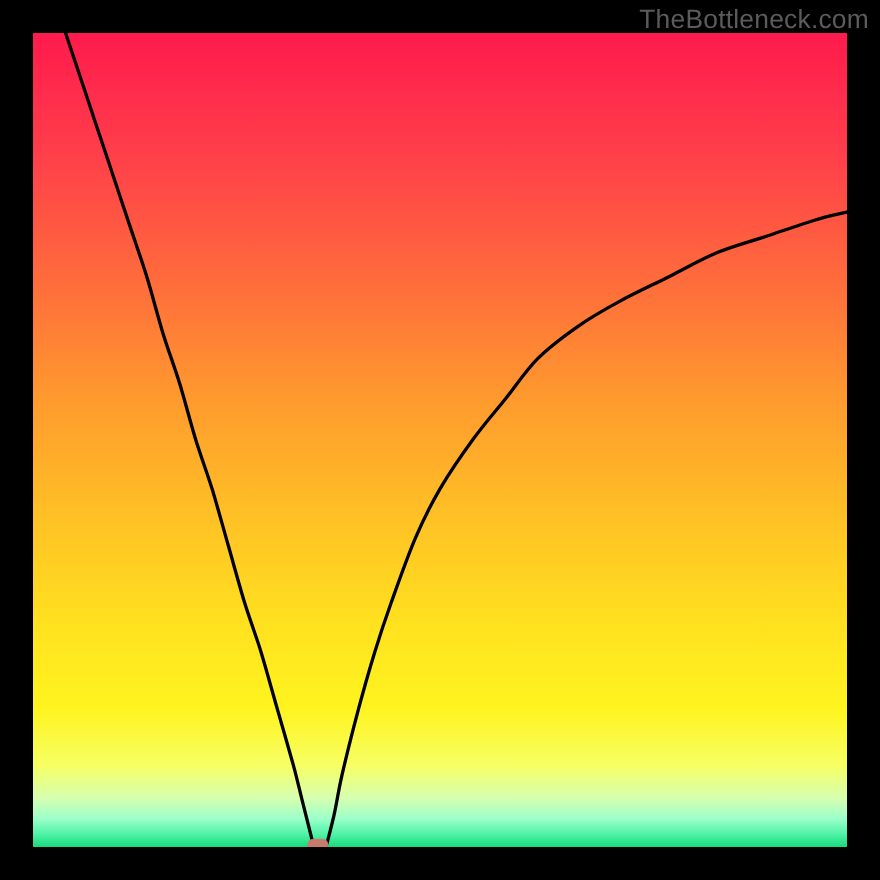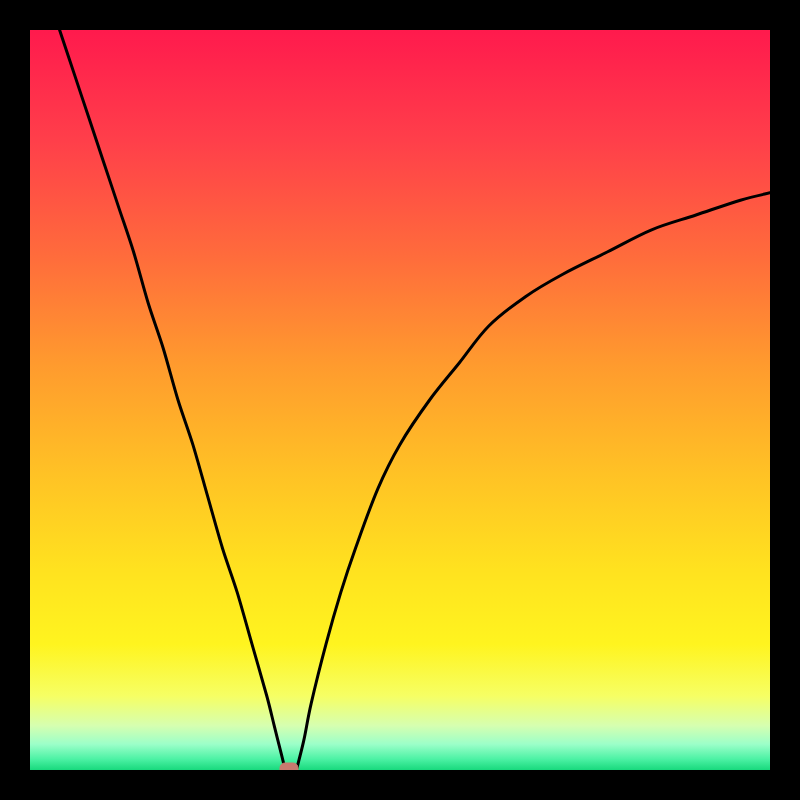--- a/index.html
+++ b/index.html
@@ -42,6 +42,7 @@
 
 <div class="frame">
 
+  <div class="watermark">TheBottleneck.com</div>
 
   <div class="plot-area">
     <svg id="plot-svg" width="740" height="740" viewBox="0 0 740 740">

